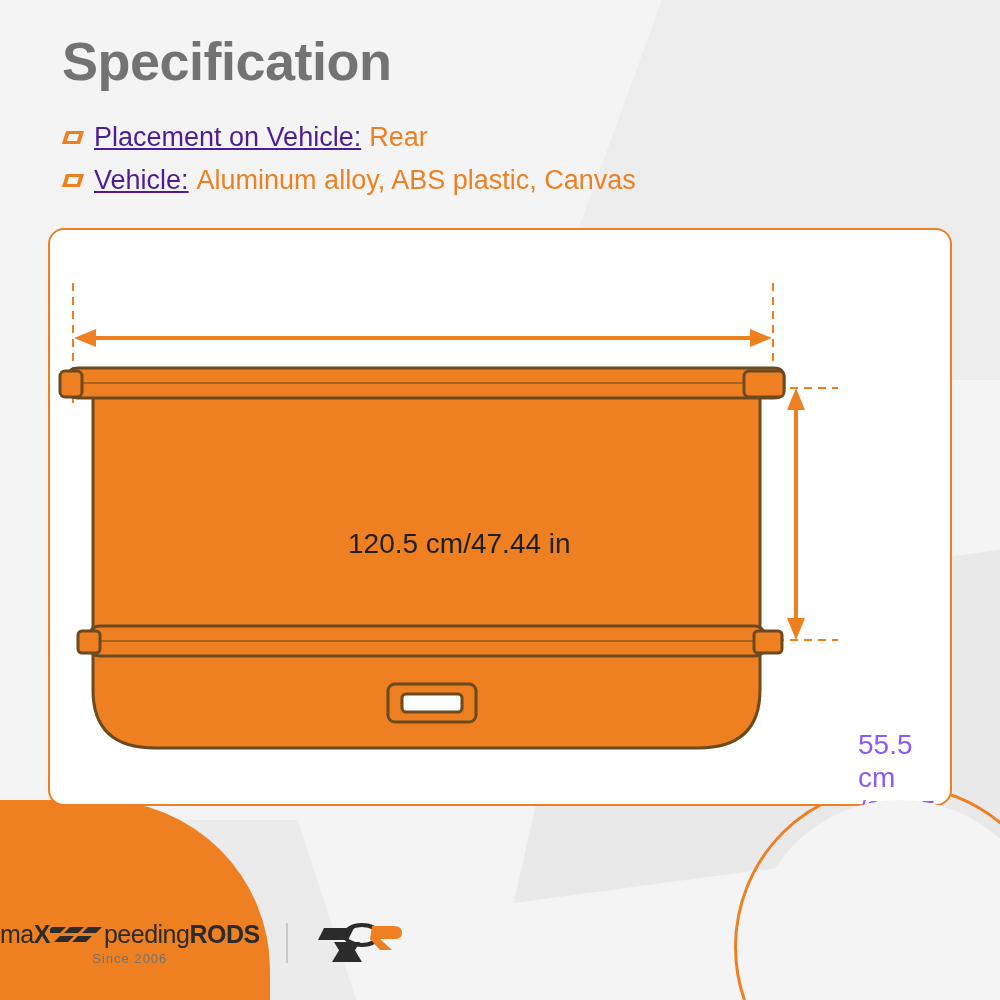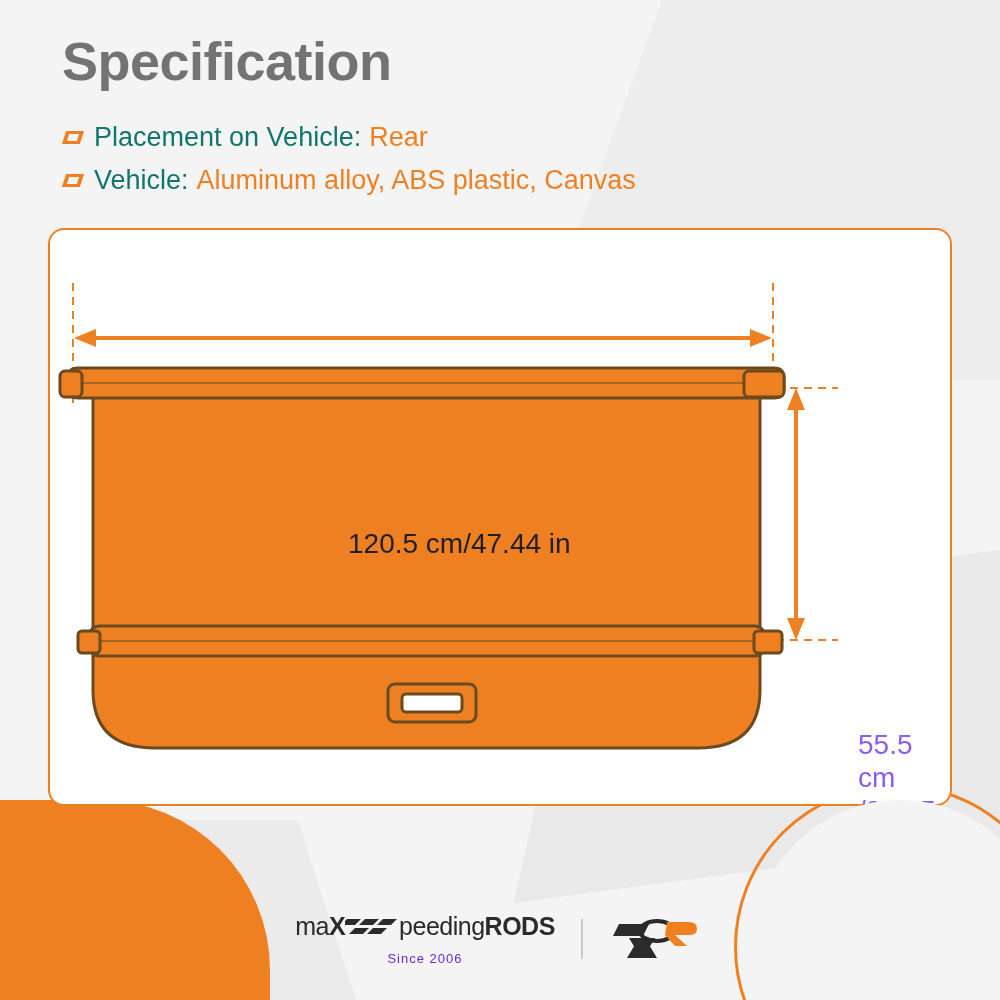--- a/index.html
+++ b/index.html
@@ -69,7 +69,7 @@
     background:#f4f4f4;
   }
   .spec-label{
-    font-size:27px;color:#0f766e;
+    font-size:27px;color:#4c1d95;text-decoration:underline;
   }
   .spec-value{
     font-size:27px;color:#ef8022;margin-left:8px;

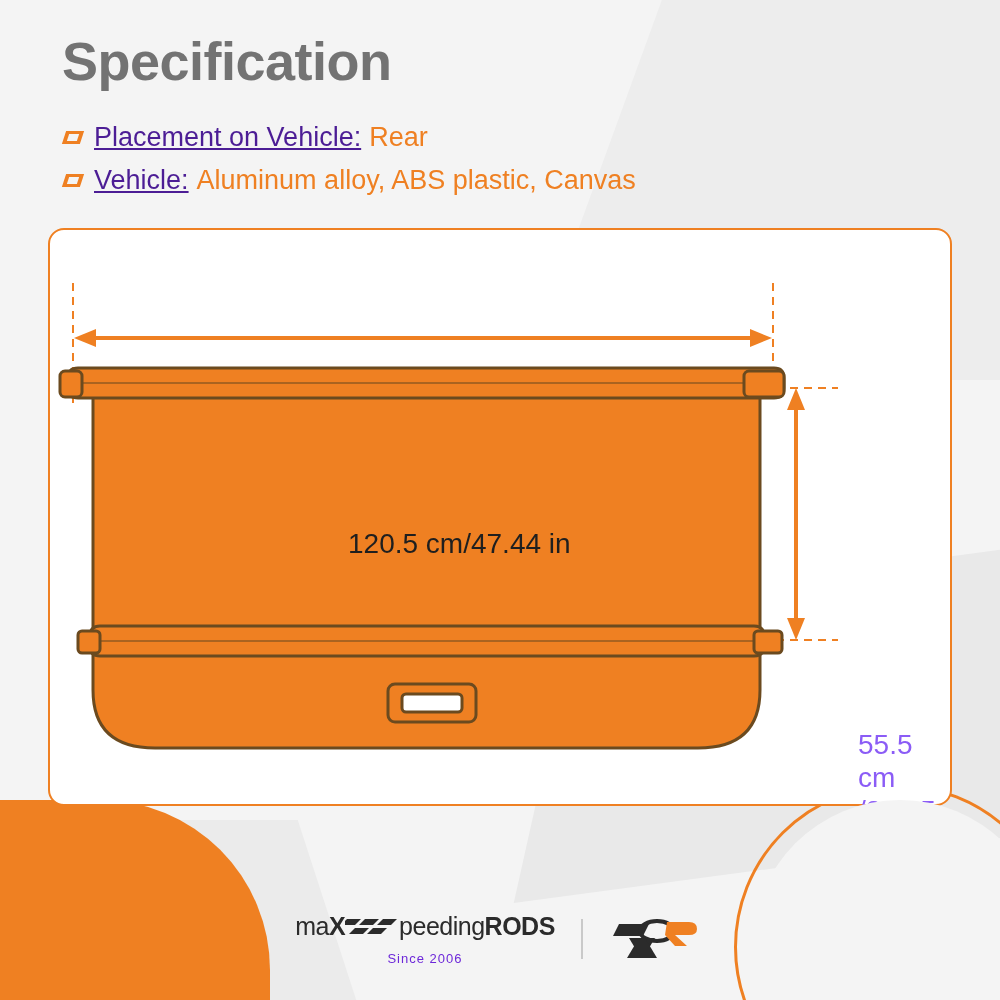--- a/index.html
+++ b/index.html
@@ -95,7 +95,7 @@
 
   .footer{
     position:absolute;left:0;bottom:34px;width:1000px;
-    display:flex;align-items:center;justify-content:center;gap:26px;
+    display:flex;align-items:center;gap:26px;
   }
   .brand{
     display:flex;flex-direction:column;align-items:center;

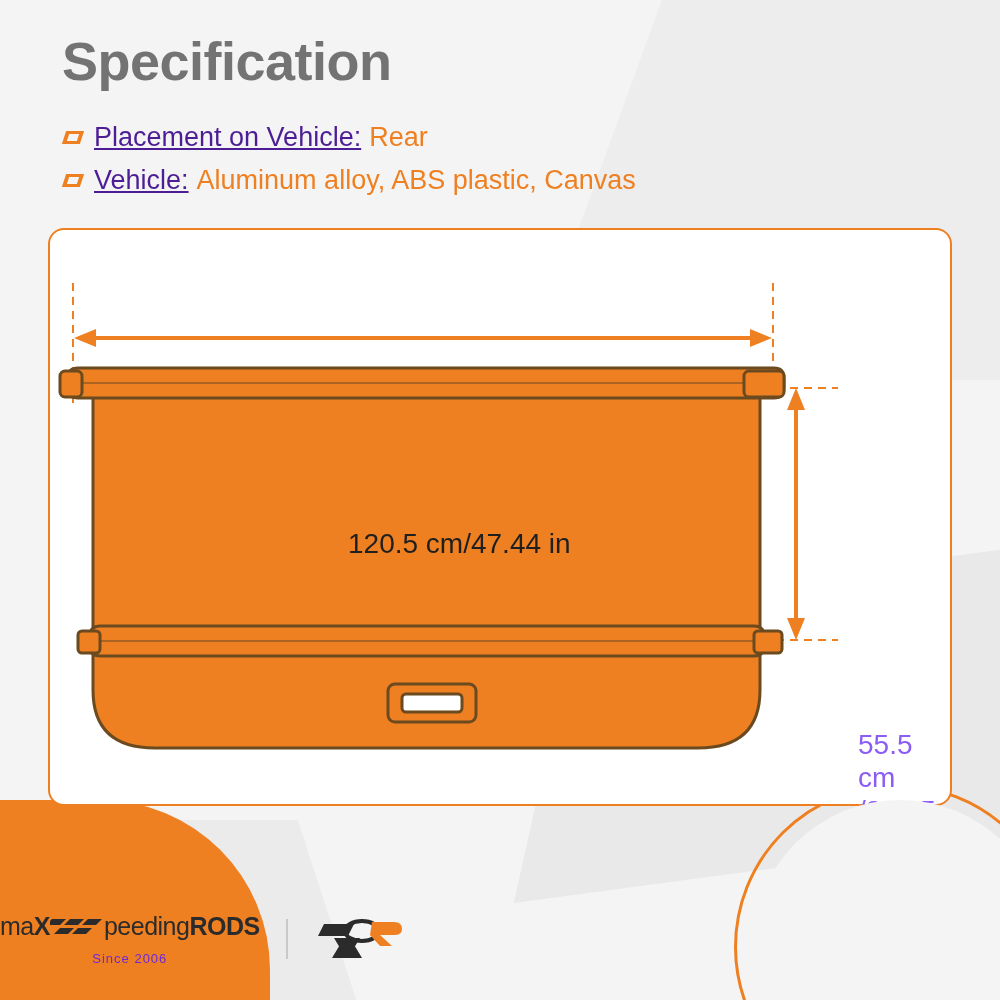--- a/index.html
+++ b/index.html
@@ -106,7 +106,7 @@
   }
   .brand-word .thin{font-weight:normal;}
   .brand-since{
-    font-size:13px;color:#6d28d9;margin-top:10px;letter-spacing:1px;
+    font-size:13px;color:#737373;margin-top:2px;letter-spacing:1px;
   }
   .divider{
     width:2px;height:40px;background:#c9c9c9;

